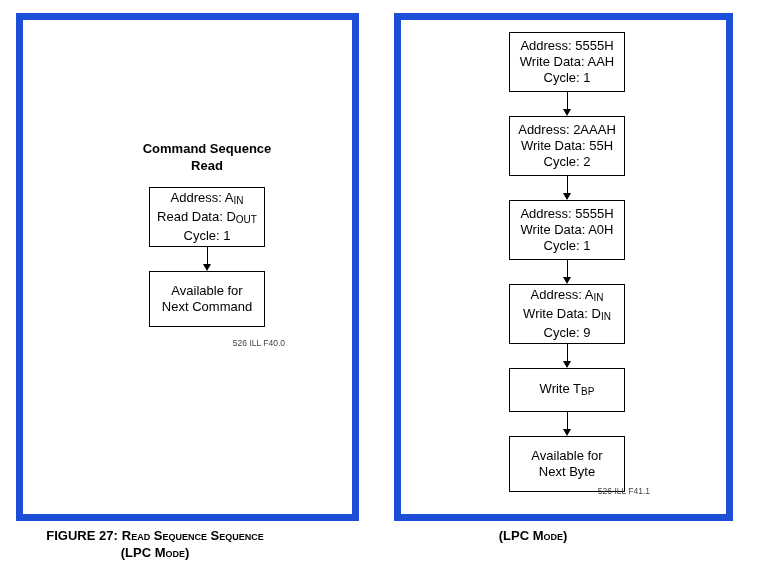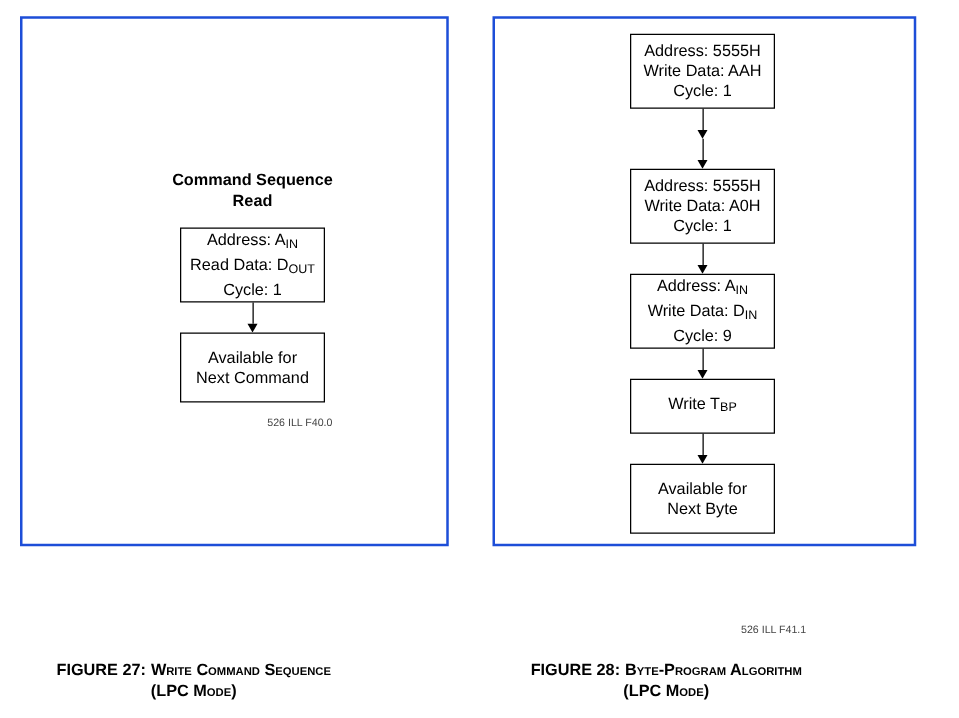--- a/index.html
+++ b/index.html
@@ -14,8 +14,8 @@
   .panel {
     position: absolute;
     top: 13px;
-    height: 424px;
-    border: 2px solid #1d4ed8;
+    height: 508px;
+    border: 7px solid #1d4ed8;
     background: #ffffff;
     box-sizing: border-box;
   }

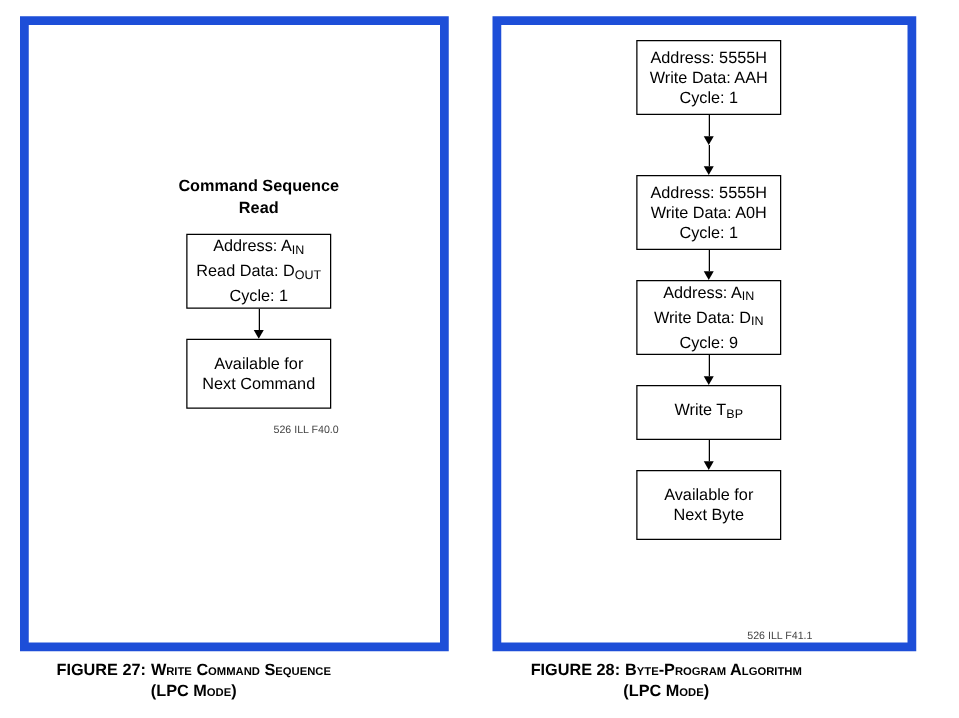--- a/index.html
+++ b/index.html
@@ -140,6 +140,11 @@
         <div class="arrow-line"></div>
         <div class="arrow-head"></div>
       </div>
+      <div class="flow-box lines-3">
+        <div class="box-line"><span>Address: 2AAAH</span></div>
+        <div class="box-line"><span>Write Data: 55H</span></div>
+        <div class="box-line"><span>Cycle: 2</span></div>
+      </div>
       <div class="arrow">
         <div class="arrow-line"></div>
         <div class="arrow-head"></div>

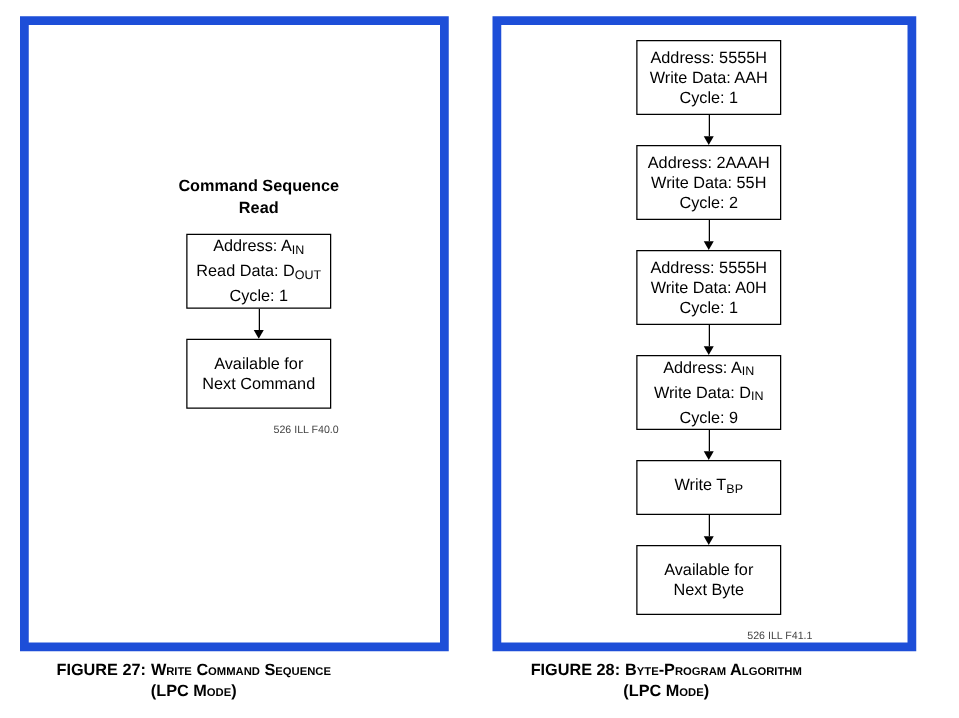--- a/index.html
+++ b/index.html
@@ -85,7 +85,7 @@
     text-align: right;
     white-space: nowrap;
   }
-  .credit-left  { left: 128px; width: 120px; top: 318px; }
+  .credit-left  { left: 142px; width: 120px; top: 318px; }
   .credit-right { left: 108px; width: 141px; top: 483px; }
 
   .caption {

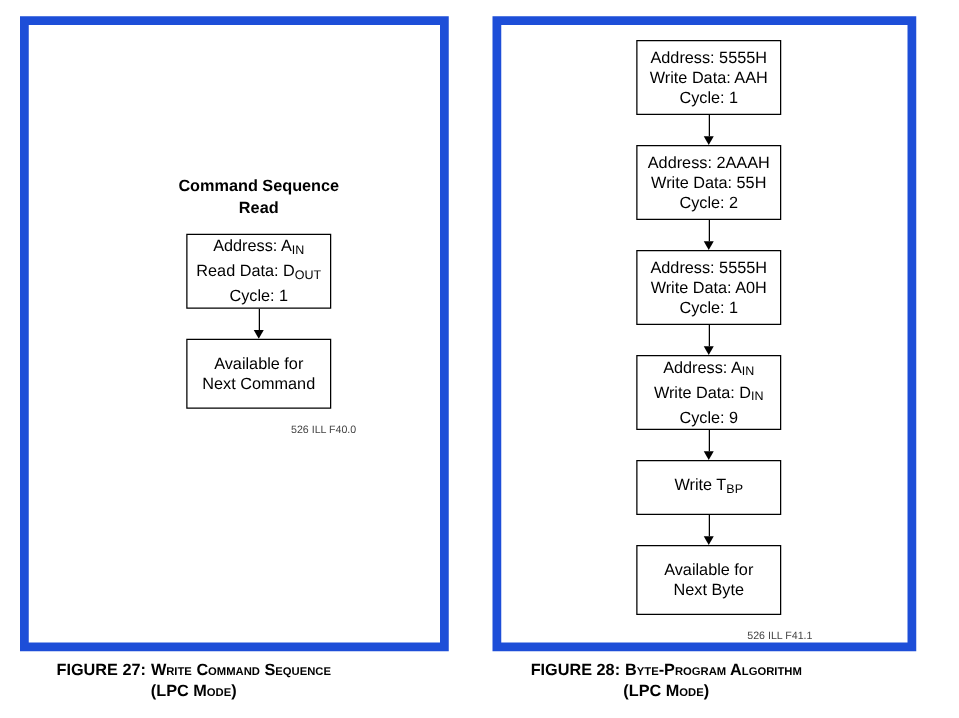--- a/index.html
+++ b/index.html
@@ -86,7 +86,7 @@
     white-space: nowrap;
   }
   .credit-left  { left: 142px; width: 120px; top: 318px; }
-  .credit-right { left: 108px; width: 141px; top: 483px; }
+  .credit-right { left: 108px; width: 141px; top: 466px; }
 
   .caption {
     position: absolute;

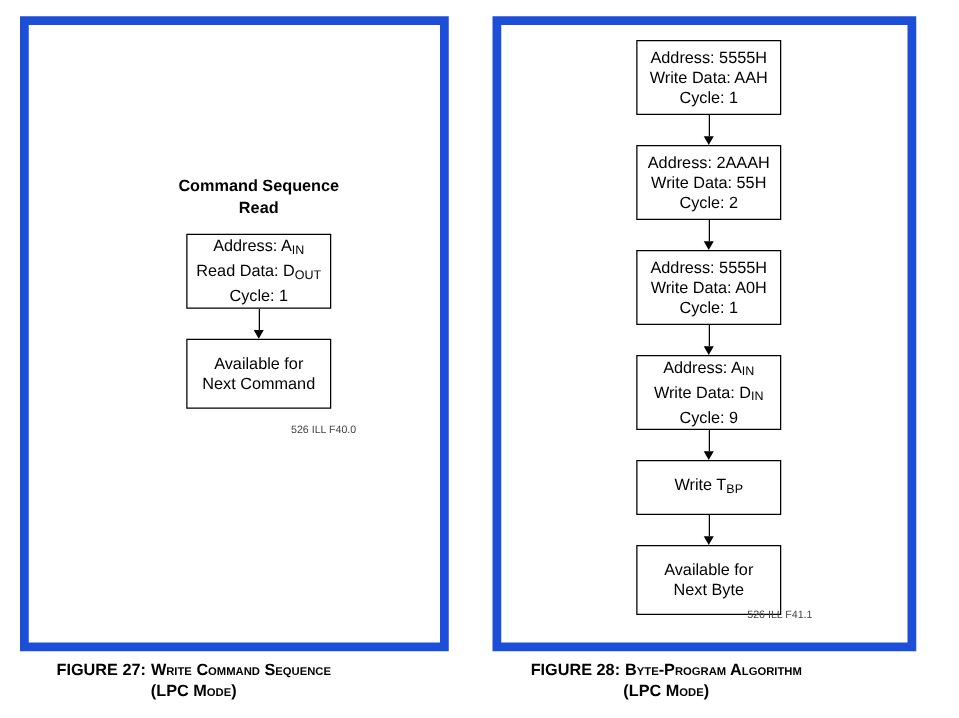--- a/index.html
+++ b/index.html
@@ -183,7 +183,7 @@
 </div>
 
 <div class="caption caption-left">
-  <div><span>FIGURE 27:</span><span class="sc">Write Command Sequence</span></div>
+  <div><span>FIGURE 27:</span><span class="sc">Read Sequence Sequence</span></div>
   <div class="sc2">(LPC Mode)</div>
 </div>
 

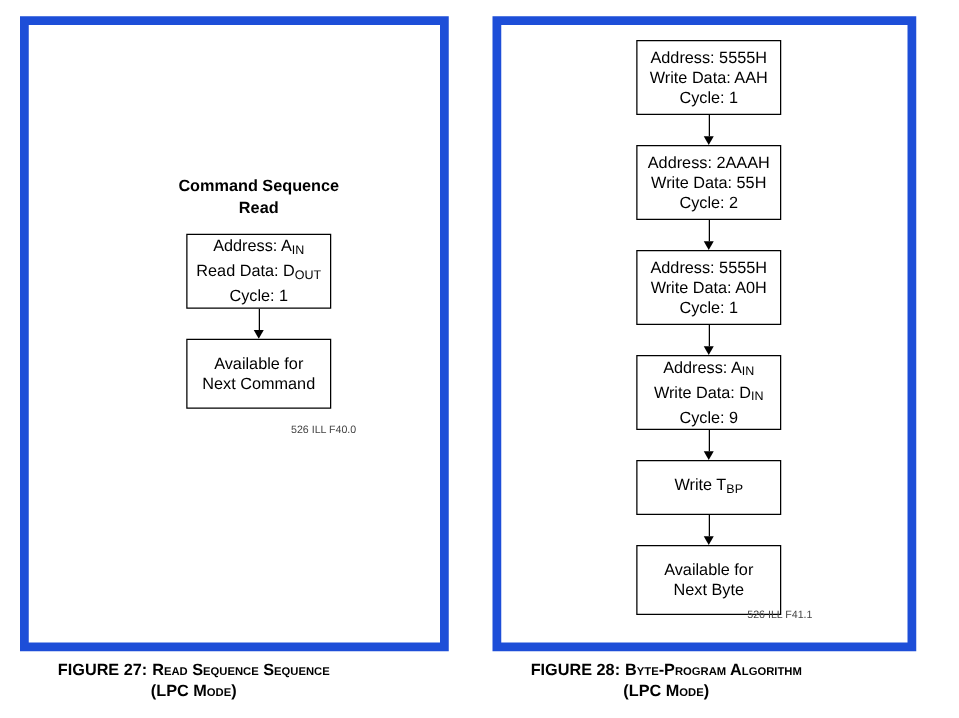--- a/index.html
+++ b/index.html
@@ -188,7 +188,6 @@
 </div>
 
 <div class="caption caption-right">
-  <div><span>FIGURE 28:</span><span class="sc">Byte-Program Algorithm</span></div>
   <div class="sc2">(LPC Mode)</div>
 </div>
 

